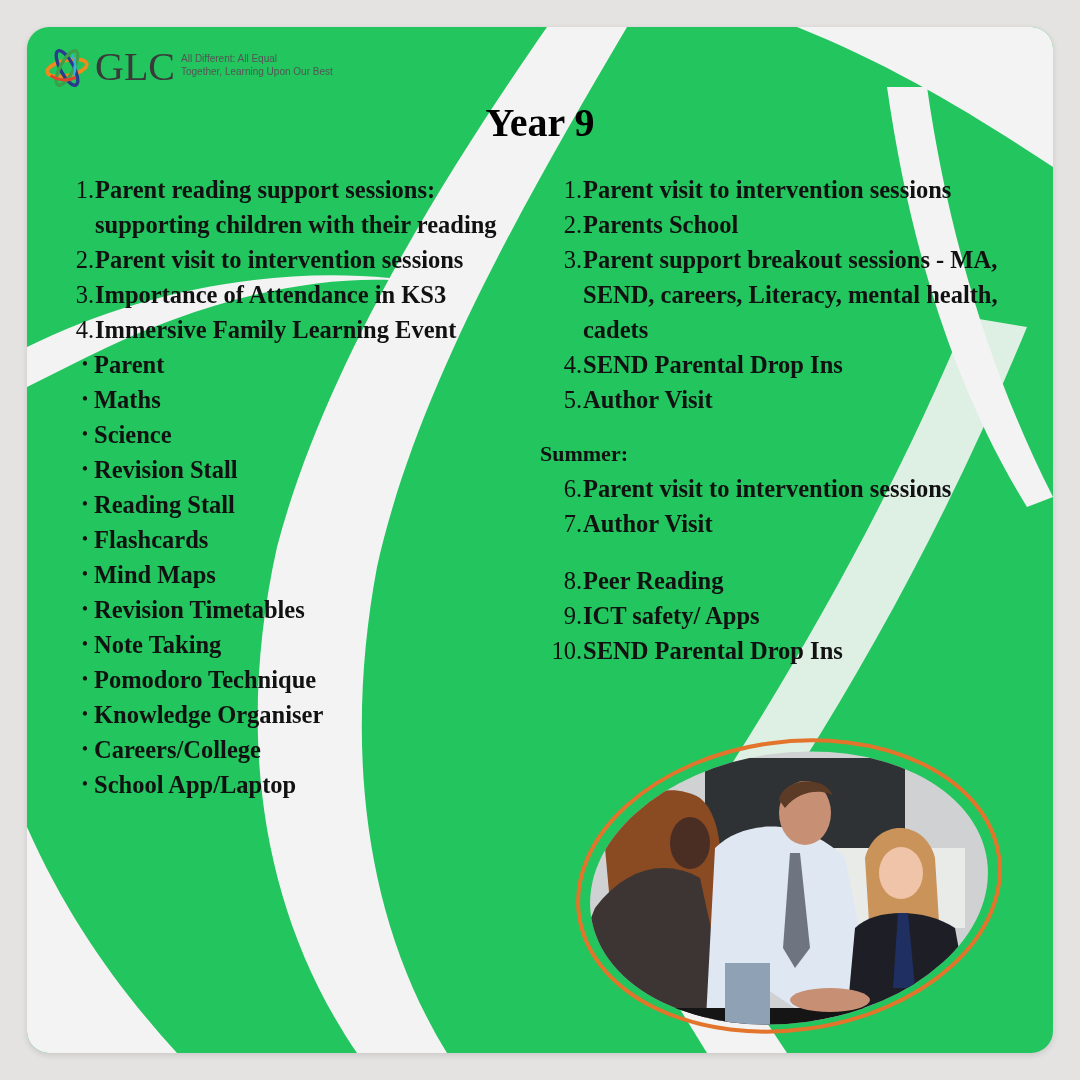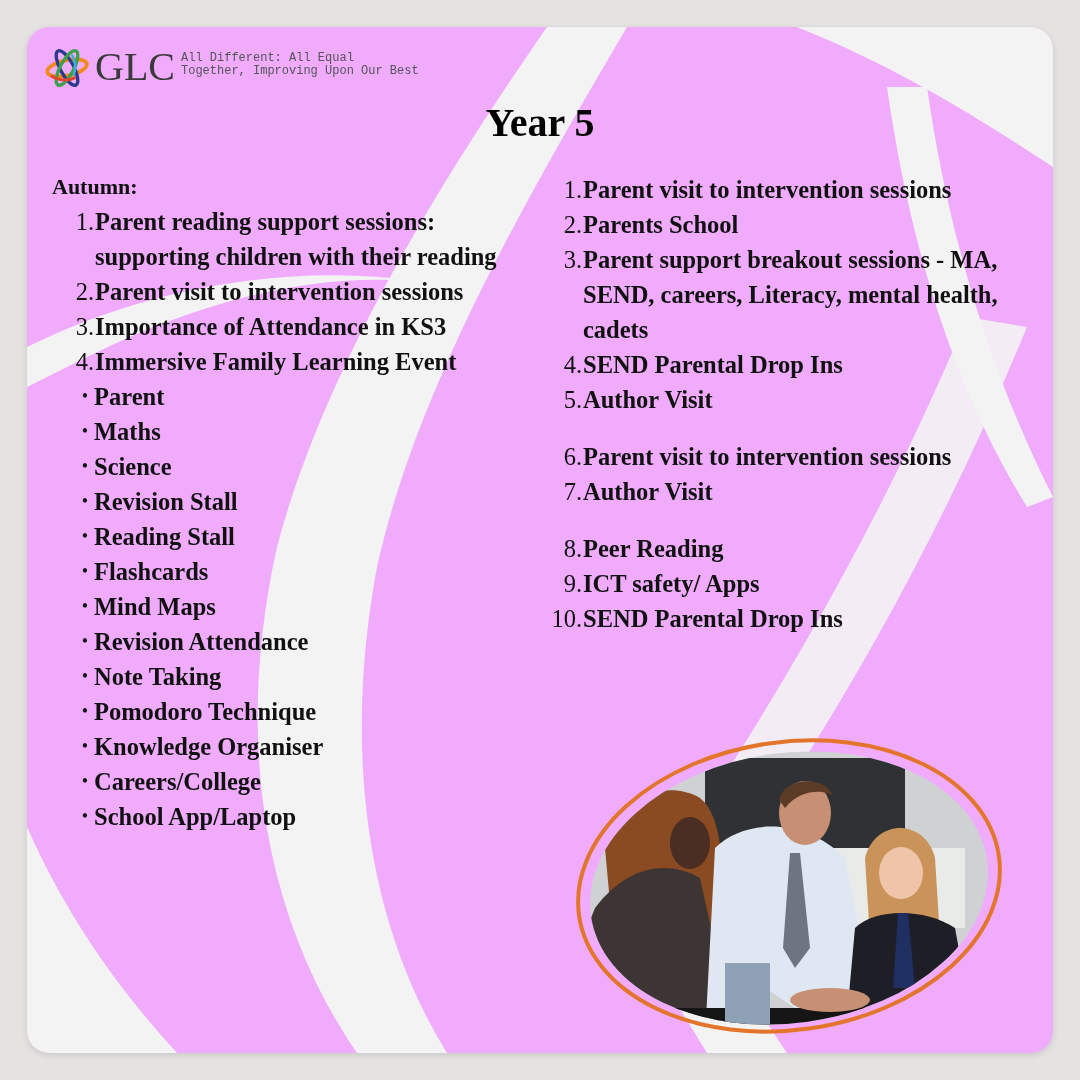--- a/index.html
+++ b/index.html
@@ -15,7 +15,7 @@
       position: absolute;
       left: 27px; top: 27px;
       width: 1026px; height: 1026px;
-      background: #f0abfc;
+      background: #22c55e;
       border-radius: 22px;
       box-shadow: 0 2px 6px rgba(0,0,0,0.12);
       overflow: hidden;

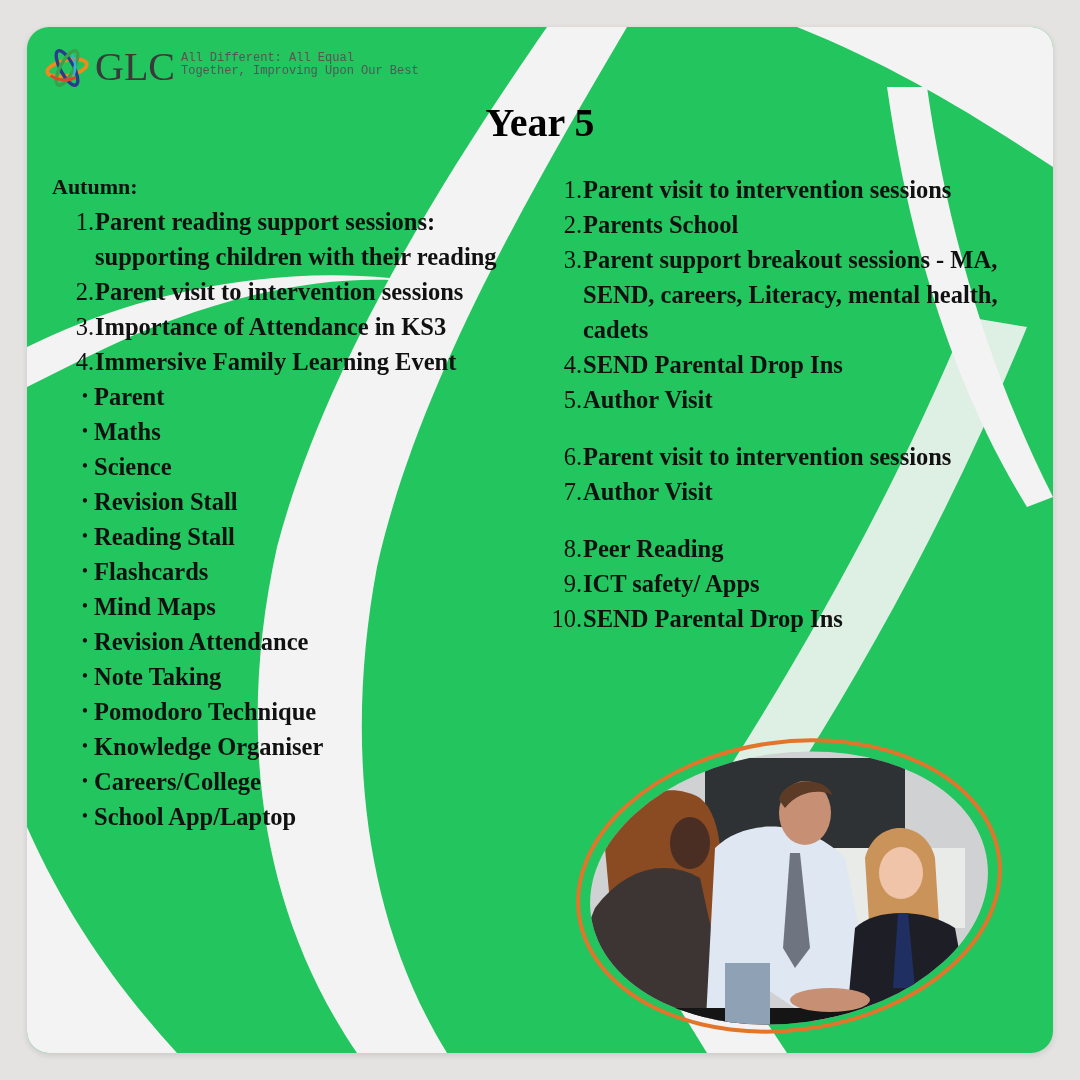--- a/index.html
+++ b/index.html
@@ -38,8 +38,8 @@
     }
     .logo-tag {
       margin-left: 6px;
-      font-family: Liberation Mono, monospace;
-      font-size: 12px; color: #555;
+      font-family: Liberation Sans, sans-serif;
+      font-size: 10px; color: #555;
       line-height: 13px;
       margin-top: -4px;
     }

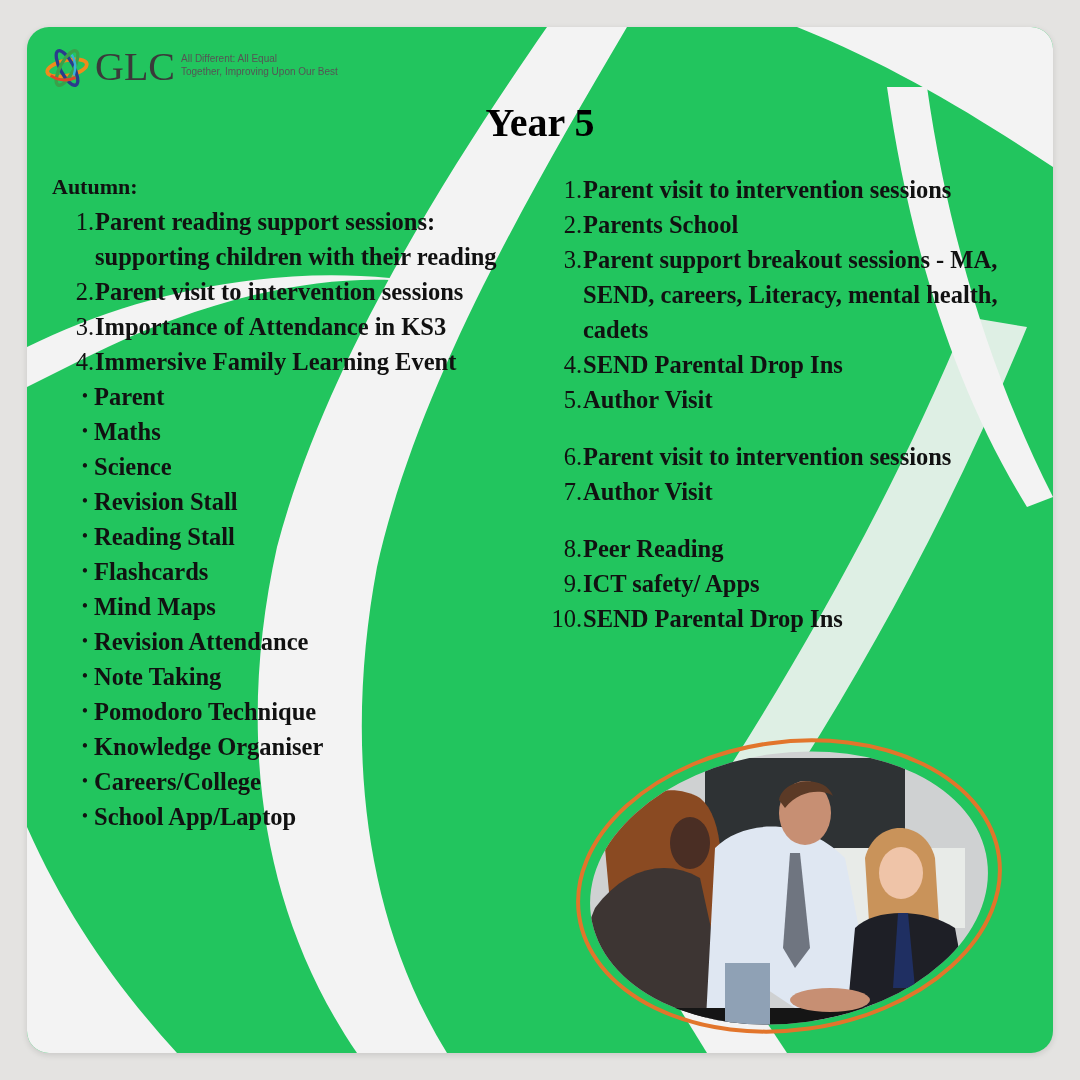--- a/index.html
+++ b/index.html
@@ -111,7 +111,7 @@
     <span class="logo-text">GLC</span>
     <div class="logo-tag">
       <div>All Different: All Equal</div>
-      <div>Together, Improving Upon Our Best</div>
+      <div>Together, Learning Upon Our Best</div>
     </div>
   </div>
 

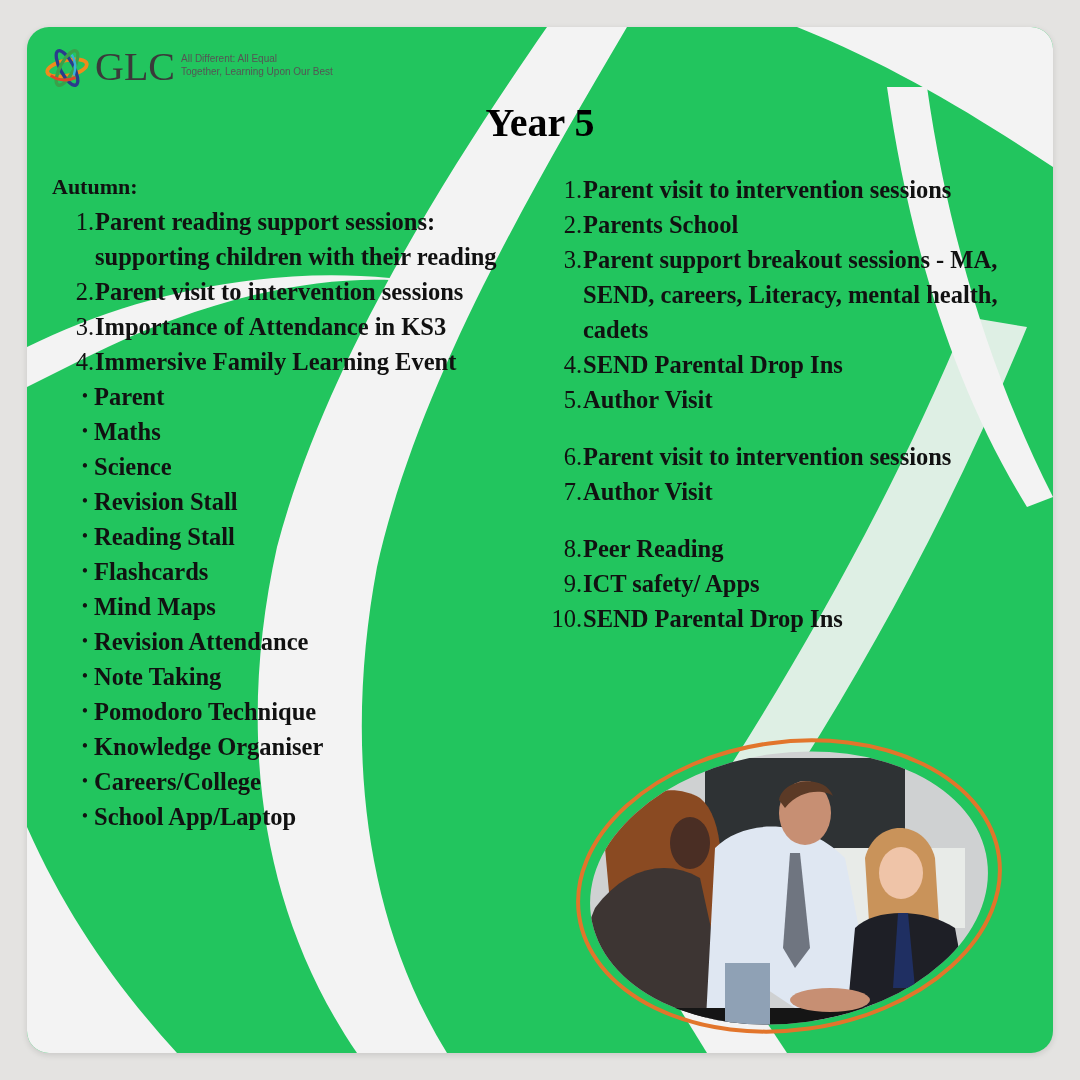--- a/index.html
+++ b/index.html
@@ -115,7 +115,7 @@
     </div>
   </div>
 
-  <div class="title">Year 5</div>
+  <div class="title">Year 9</div>
 
   <div class="col col-left">
     <div class="section-heading">Autumn:</div>

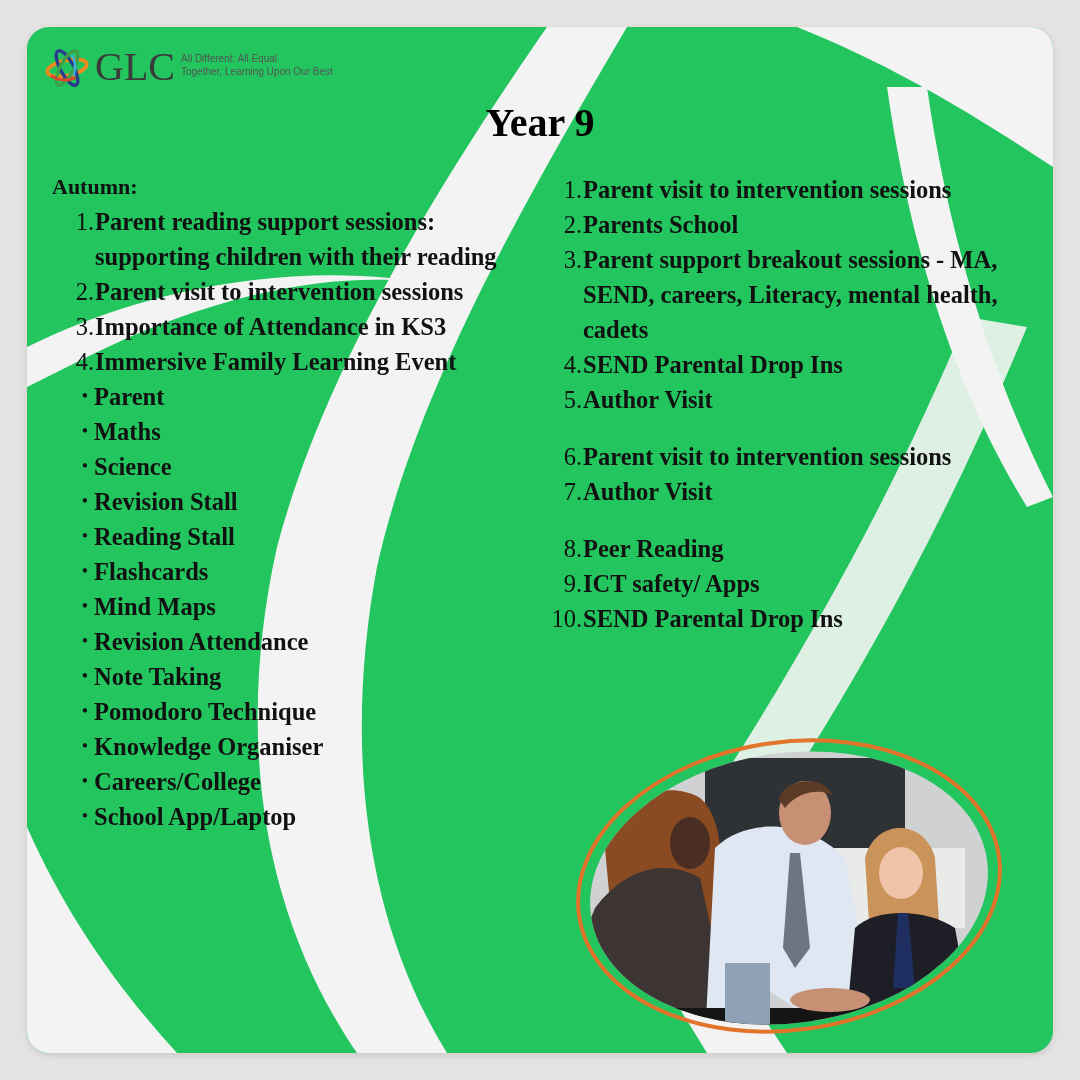--- a/index.html
+++ b/index.html
@@ -118,7 +118,6 @@
   <div class="title">Year 9</div>
 
   <div class="col col-left">
-    <div class="section-heading">Autumn:</div>
     <ol class="list">
       <li class="item">
         <span class="num">1.</span>

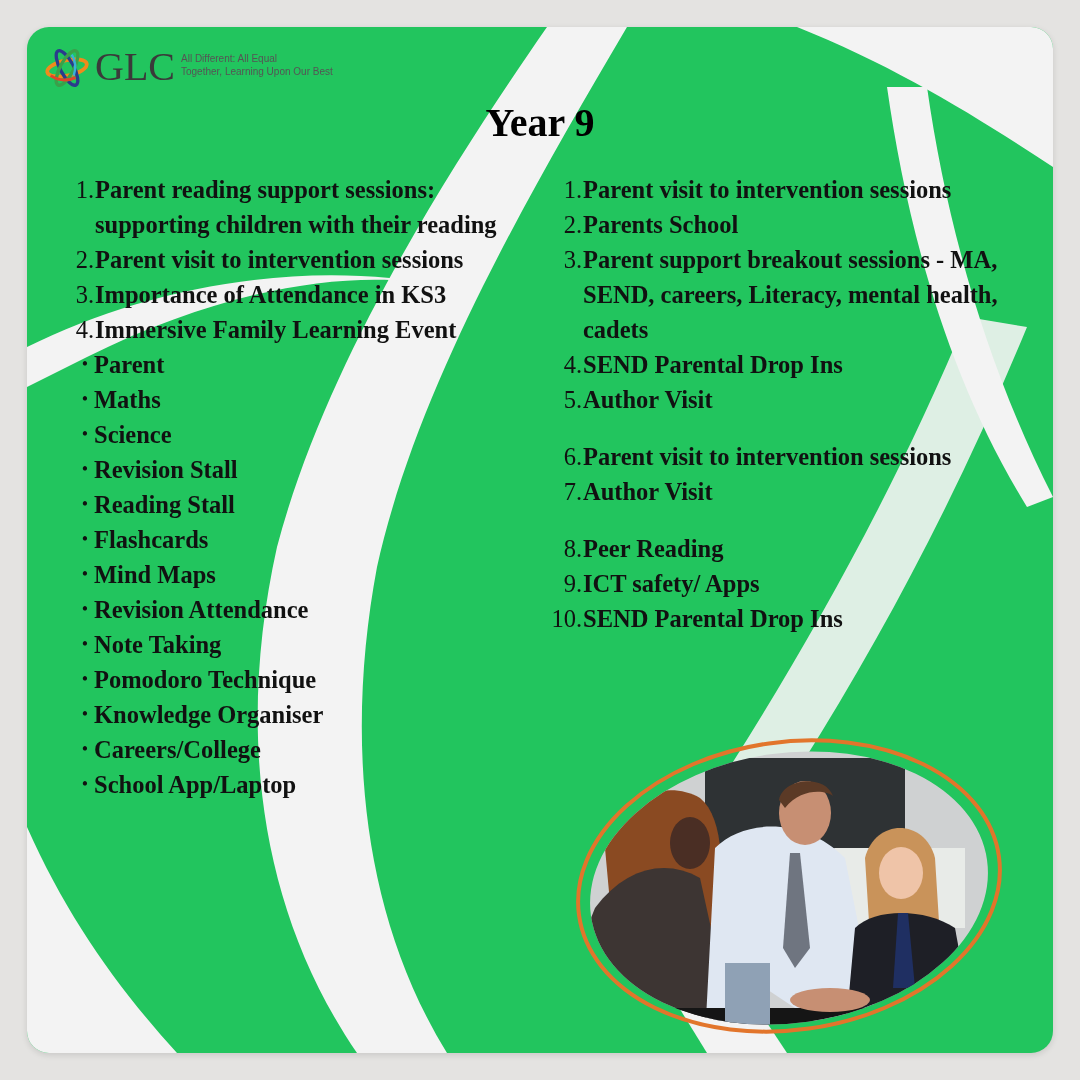--- a/index.html
+++ b/index.html
@@ -219,6 +219,7 @@
     </div>
     <div class="spacer"></div>
     <div>
+      <div class="section-heading">Summer:</div>
       <ol class="list">
         <li class="item">
             <span class="num">6.</span>

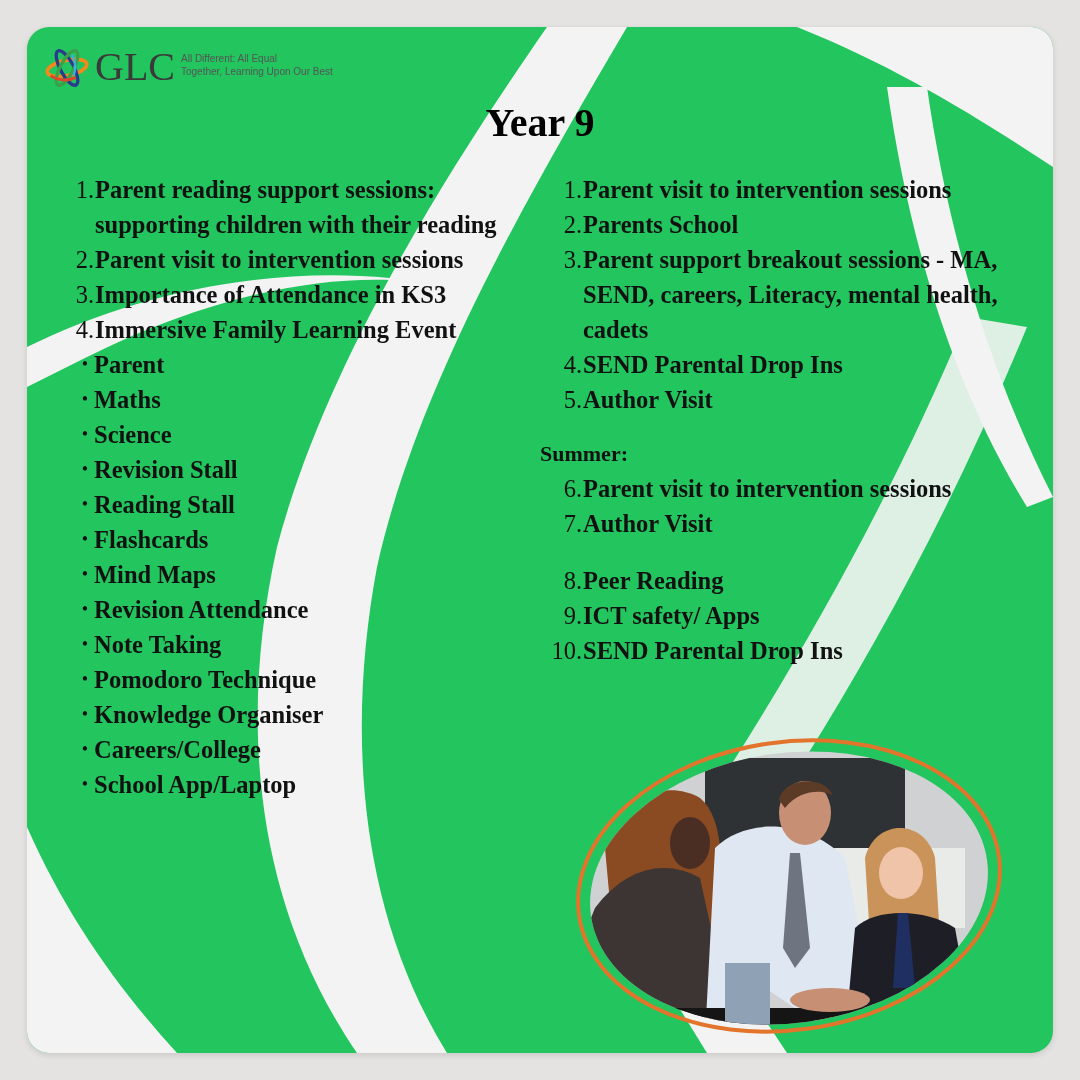--- a/index.html
+++ b/index.html
@@ -167,7 +167,7 @@
         </li>
       <li class="item">
           <span class="bul">•</span>
-          <span class="txt">Revision Attendance</span>
+          <span class="txt">Revision Timetables</span>
         </li>
       <li class="item">
           <span class="bul">•</span>

